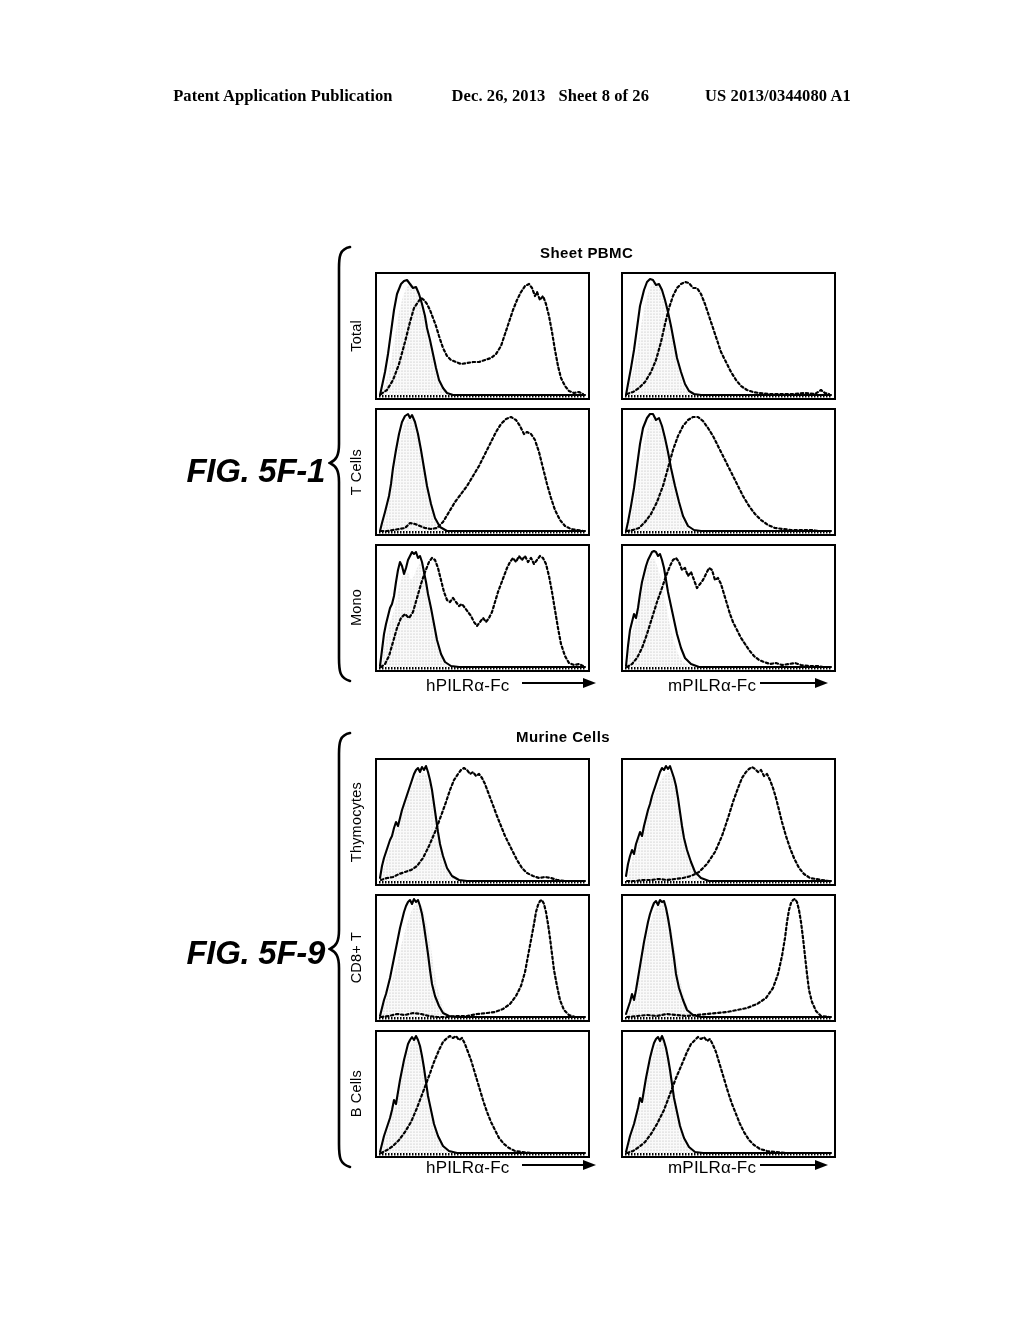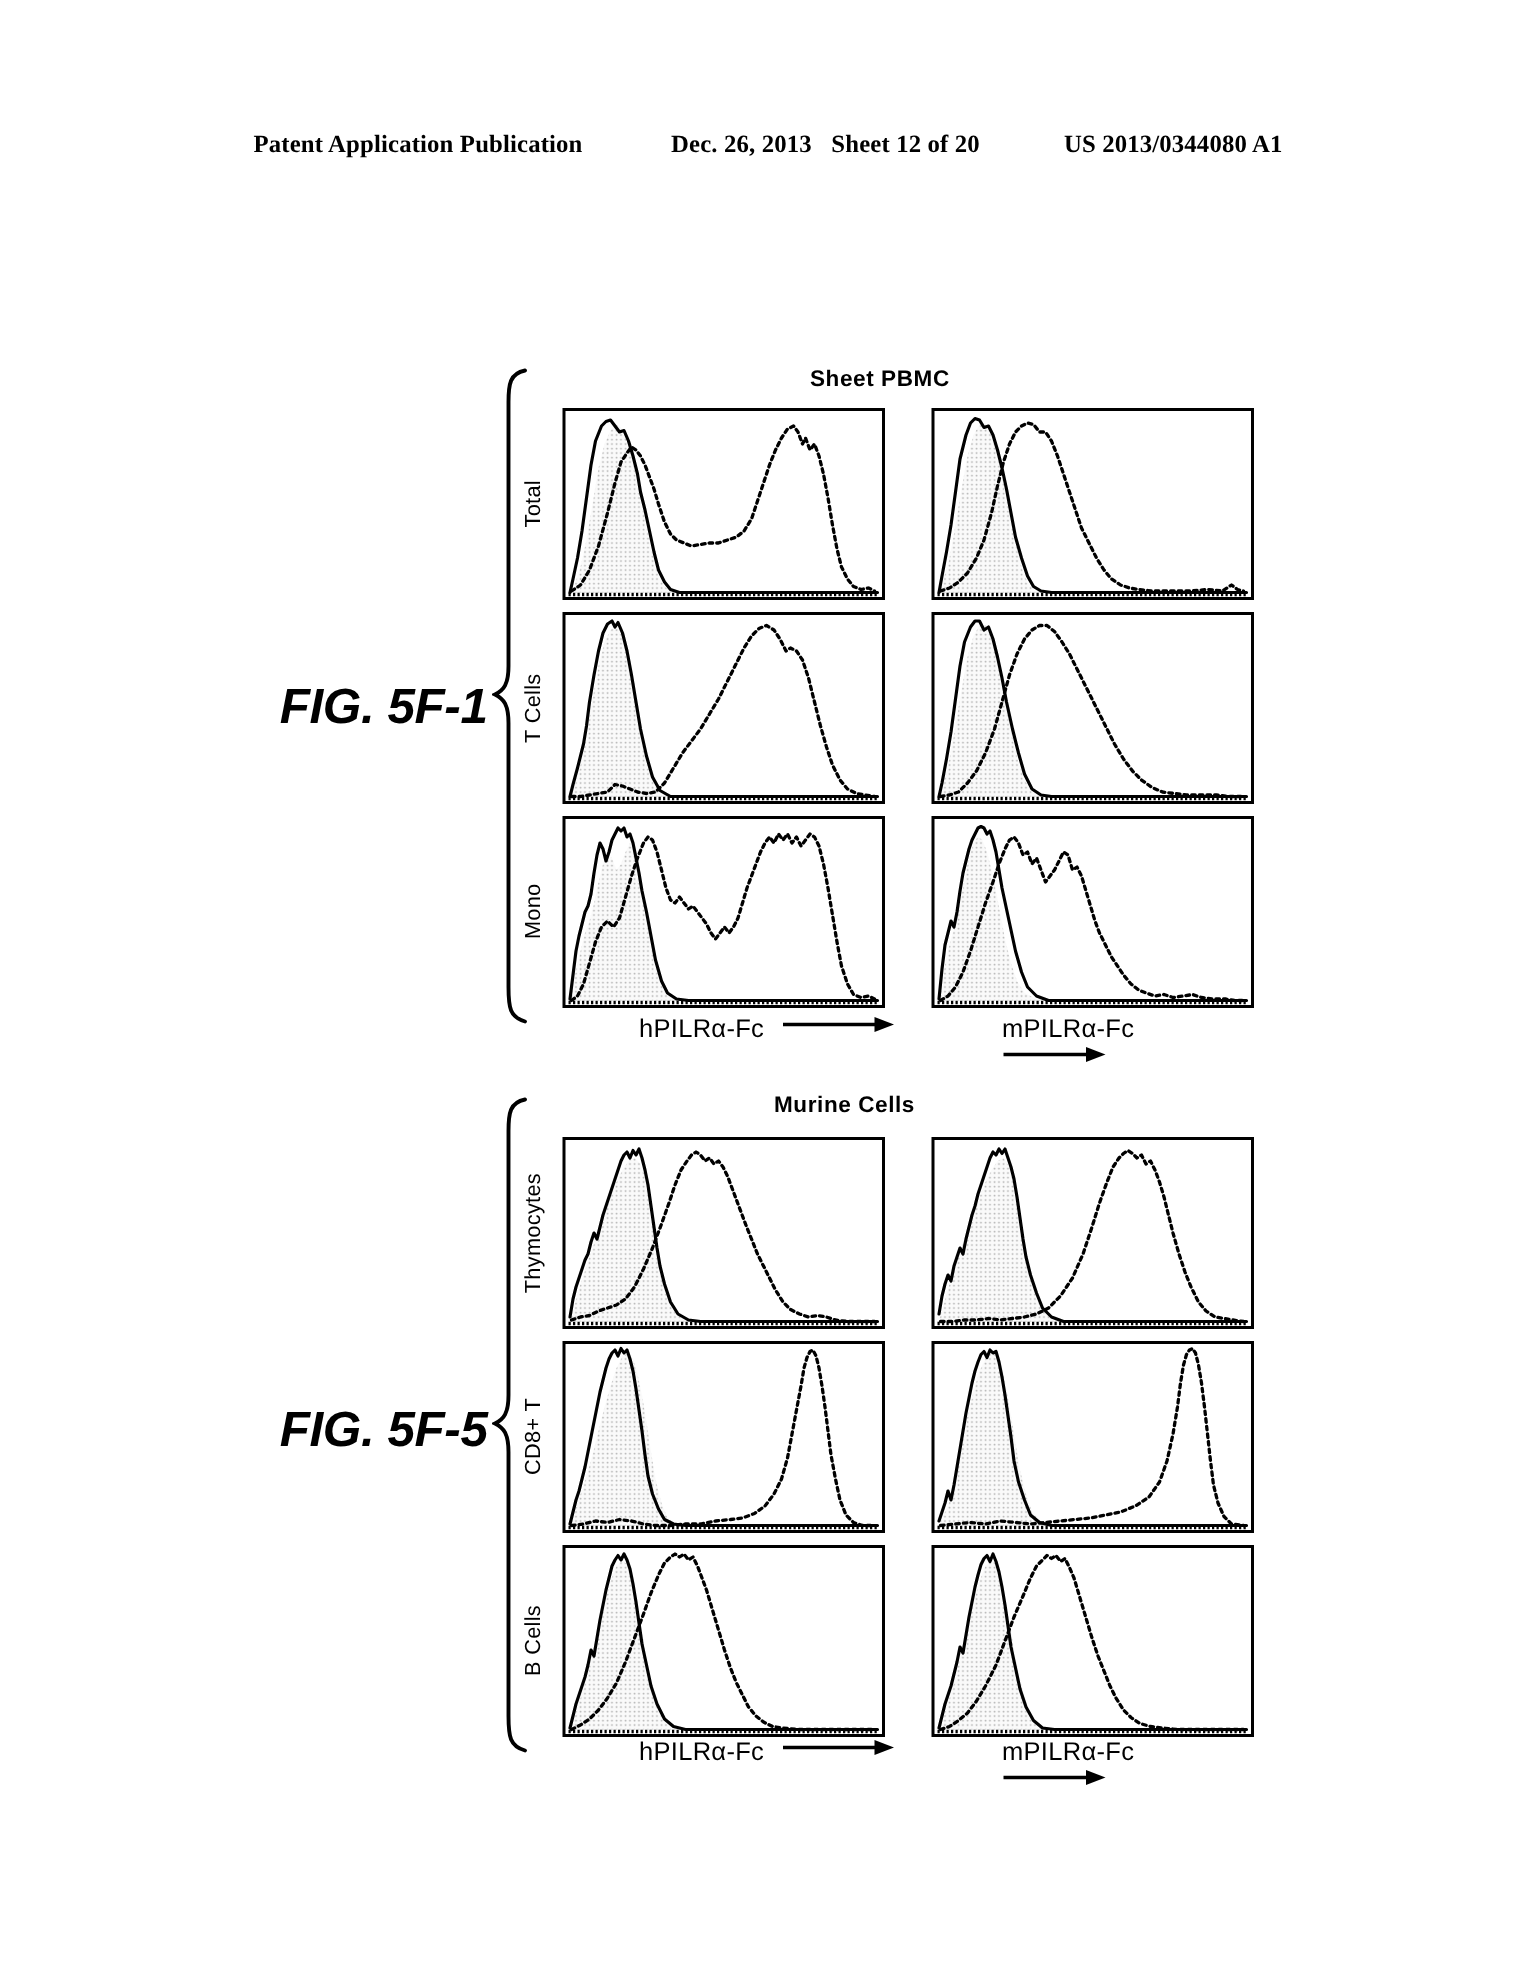--- a/index.html
+++ b/index.html
@@ -152,7 +152,7 @@
 <div class="patent-header">
   <span class="hdr-pub">Patent Application Publication</span>
   <span class="hdr-date">Dec. 26, 2013</span>
-  <span class="hdr-sheet">Sheet 12 of 20</span>
+  <span class="hdr-sheet">Sheet 8 of 26</span>
   <span class="hdr-num">US 2013/0344080 A1</span>
 </div>
 

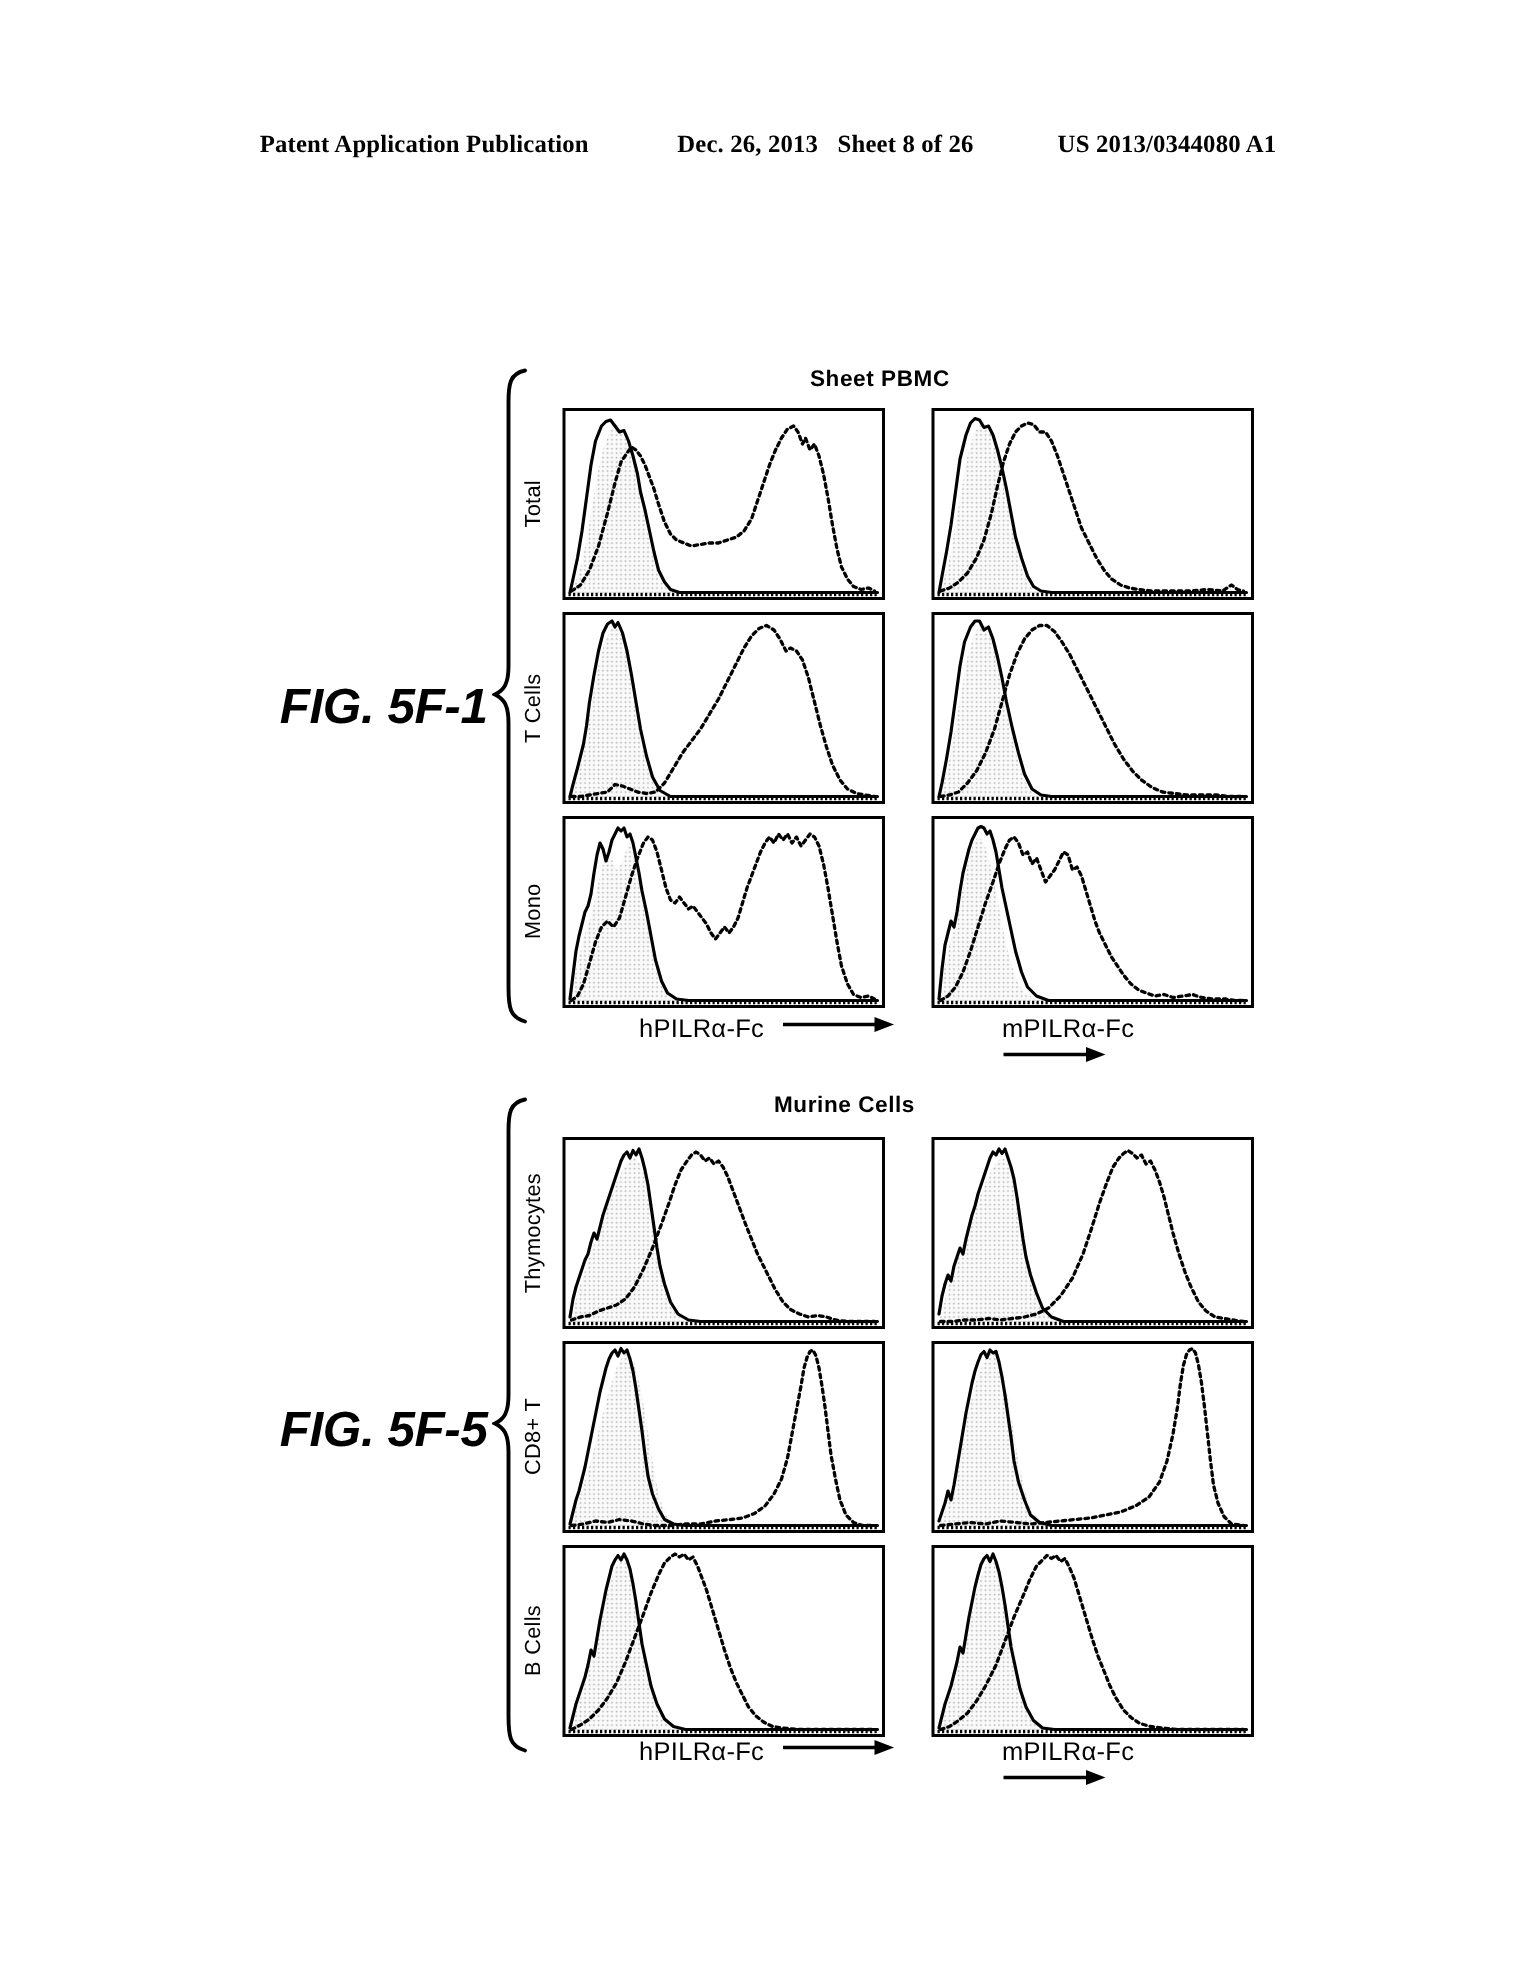--- a/index.html
+++ b/index.html
@@ -141,7 +141,7 @@
     white-space: nowrap;
   }
   .axis-label.axis-left { left: 78px; top: 0; }
-  .axis-label.axis-right { left: 320px; top: 0; flex-direction: column; }
+  .axis-label.axis-right { left: 320px; top: 0; }
   .axis-label .axis-text { margin-right: 3px; }
   .axis-label.axis-left .axis-text { margin-right: 12px; }
   .arrow-svg { display: block; }

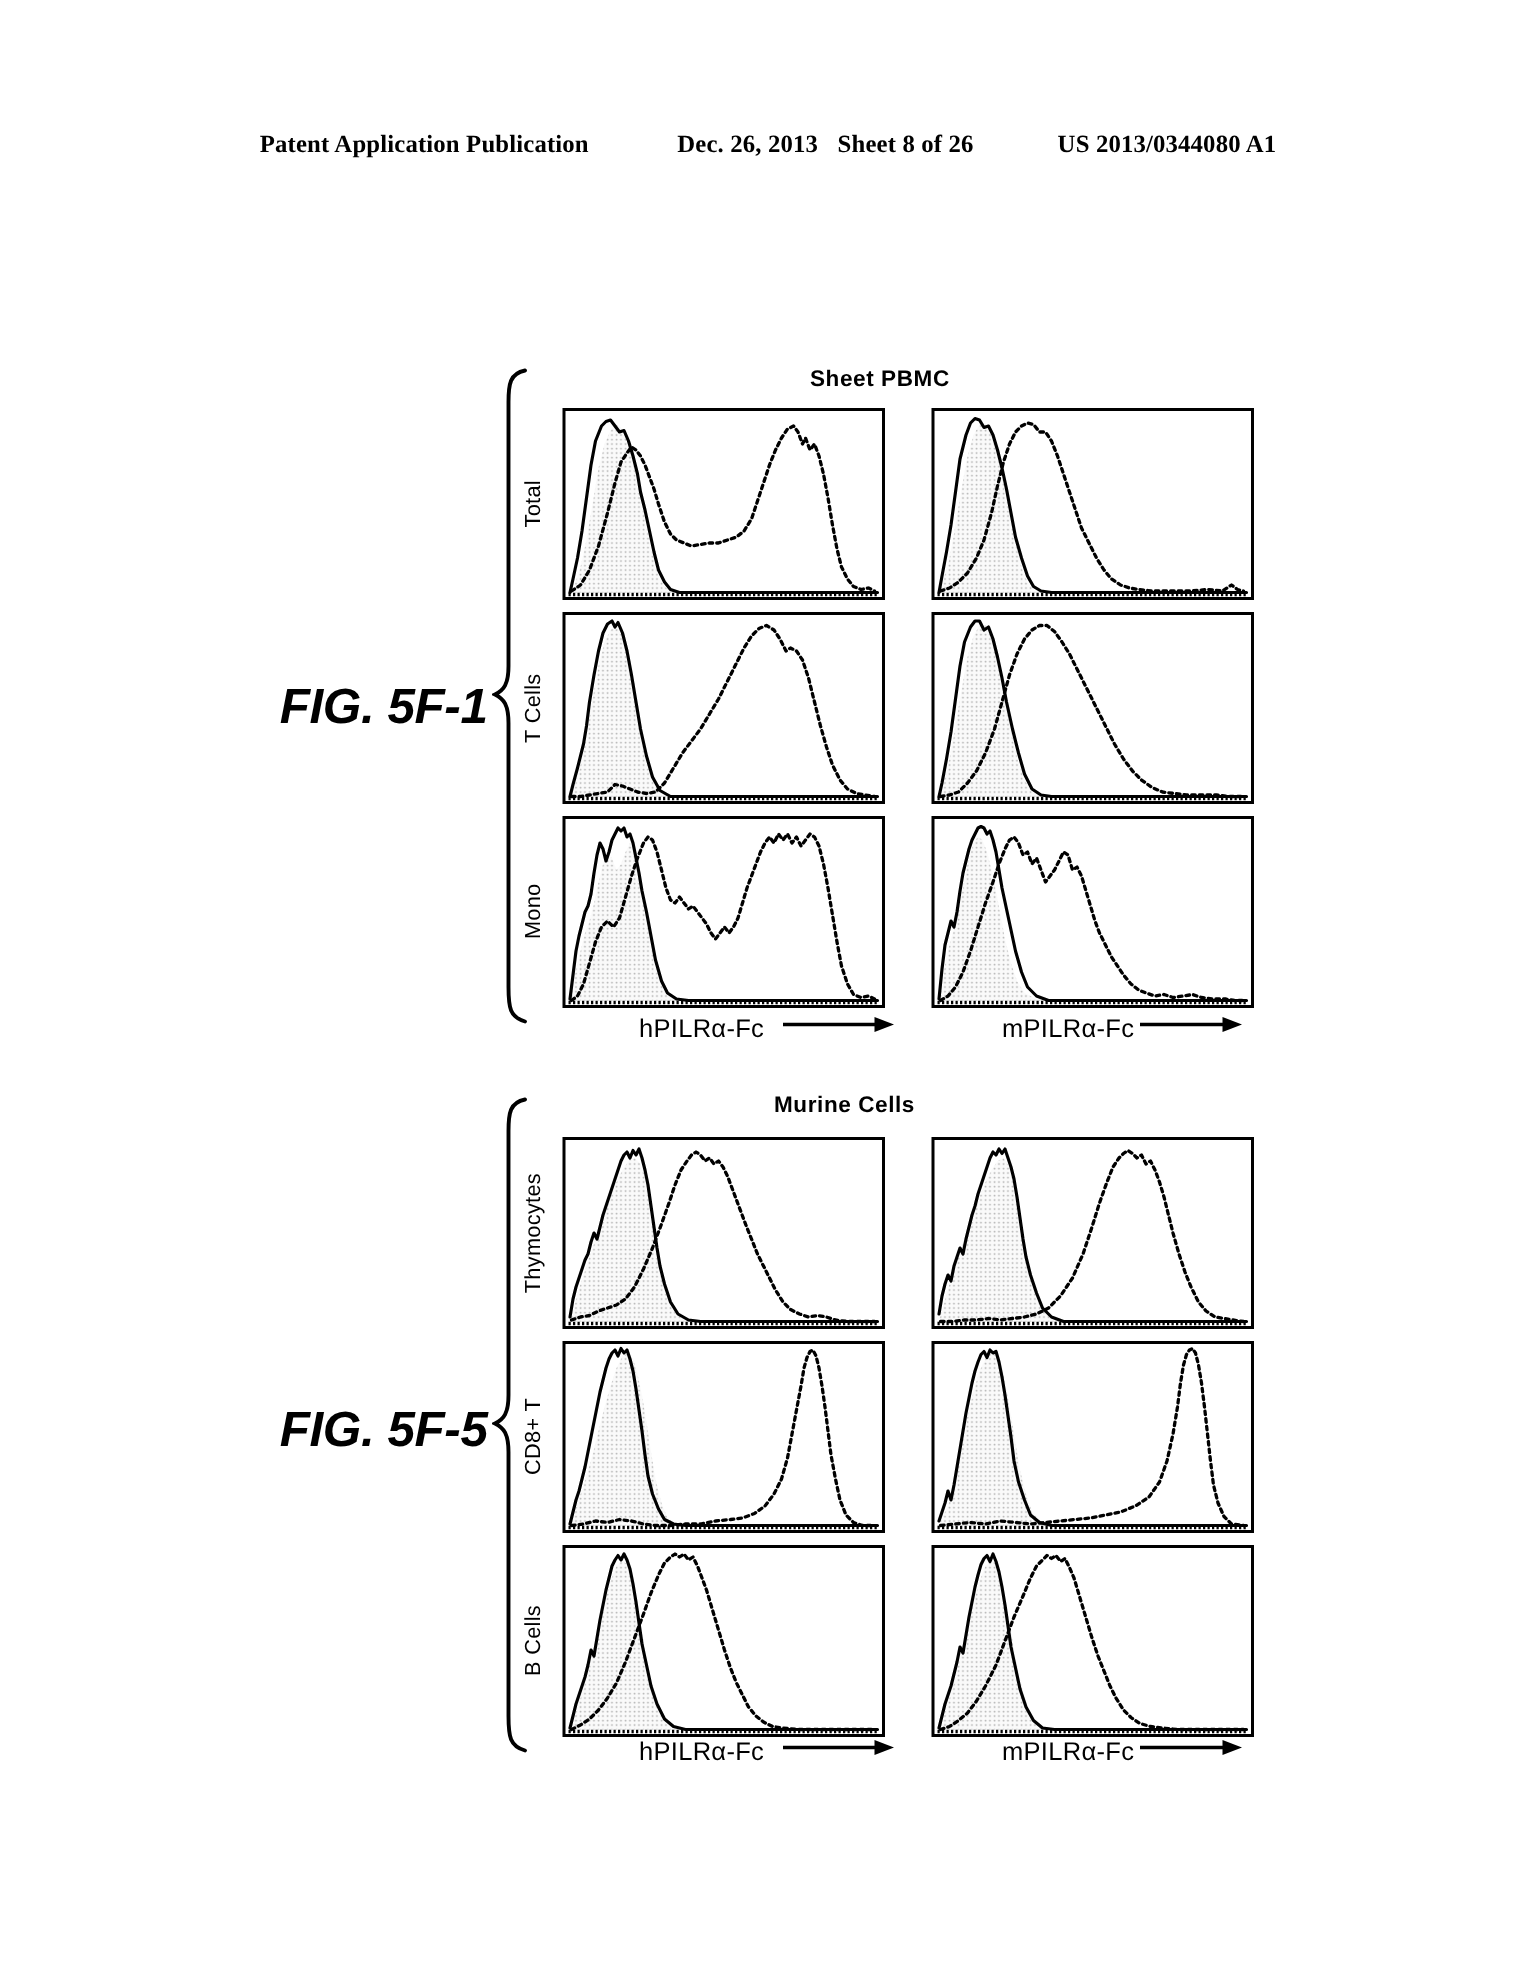--- a/index.html
+++ b/index.html
@@ -264,7 +264,7 @@
 
 <div class="figure-block" id="figure-5f2">
 
-  <div class="fig-label">FIG. 5F-5</div>
+  <div class="fig-label">FIG. 5F-9</div>
 
   <div class="brace">
     <svg width="26" height="440" viewBox="0 0 26 440" aria-hidden="true">

